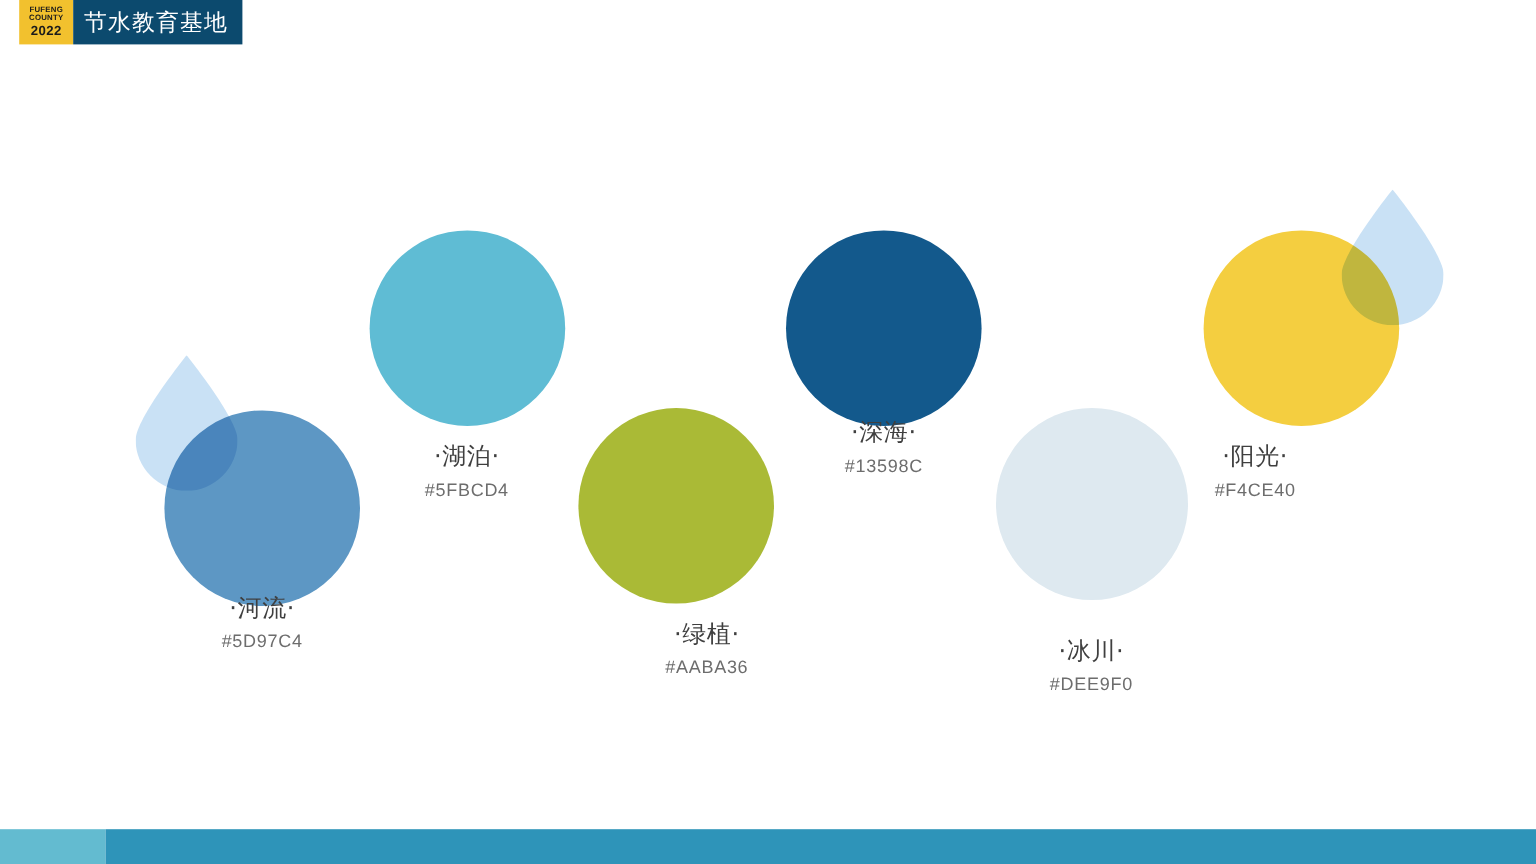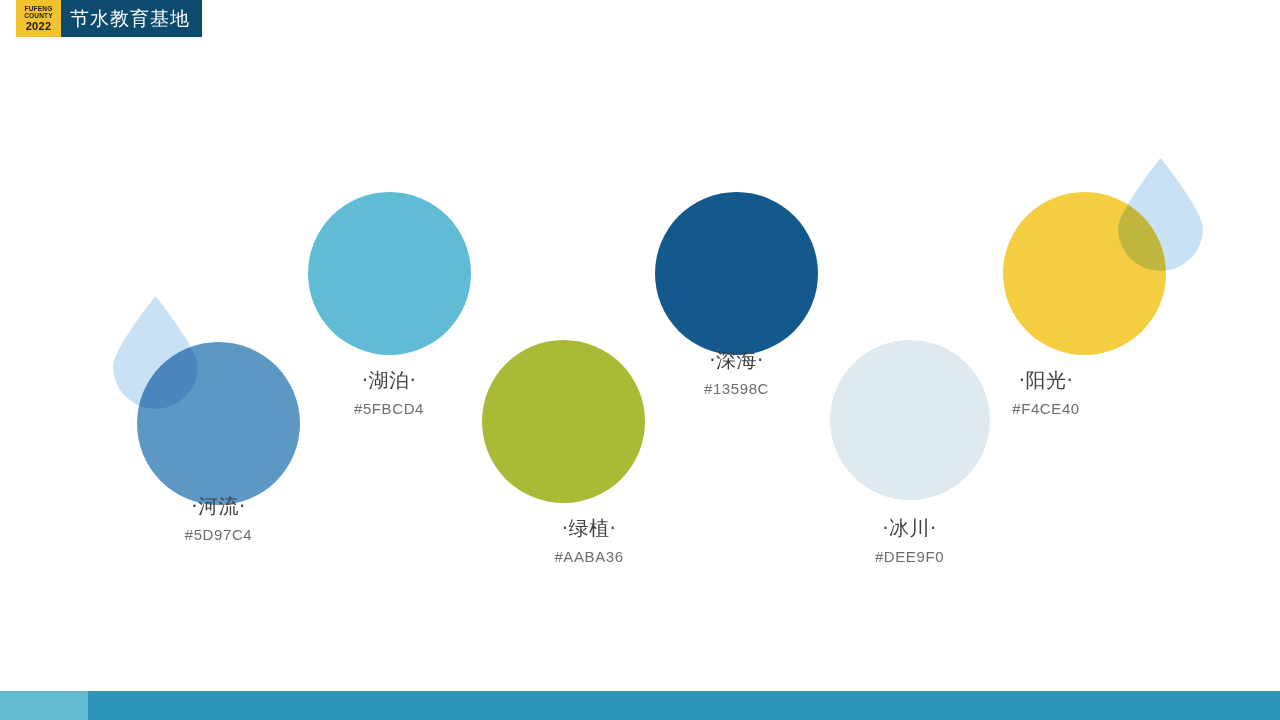--- a/index.html
+++ b/index.html
@@ -173,7 +173,7 @@
     </div>
     <div class="swatch" style="left: 0px; top: 0px;">
       <div class="circle" style="left: 829.5px; top: 340px; width: 160px; height: 160px; background: rgb(222, 233, 240);"></div>
-      <div class="caption" style="left: 799.5px; top: 518px; width: 220px;">
+      <div class="caption" style="left: 799.5px; top: 532px; width: 220px;">
         <span class="name">·冰川·</span>
         <span class="hex">#DEE9F0</span>
       </div>

